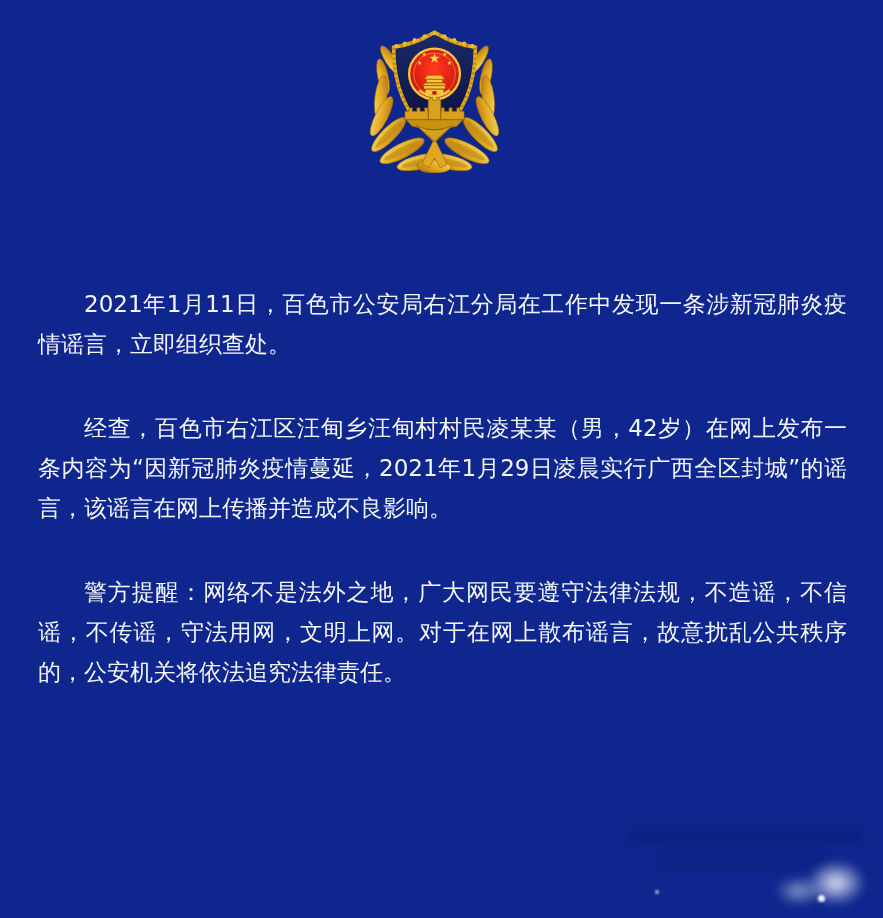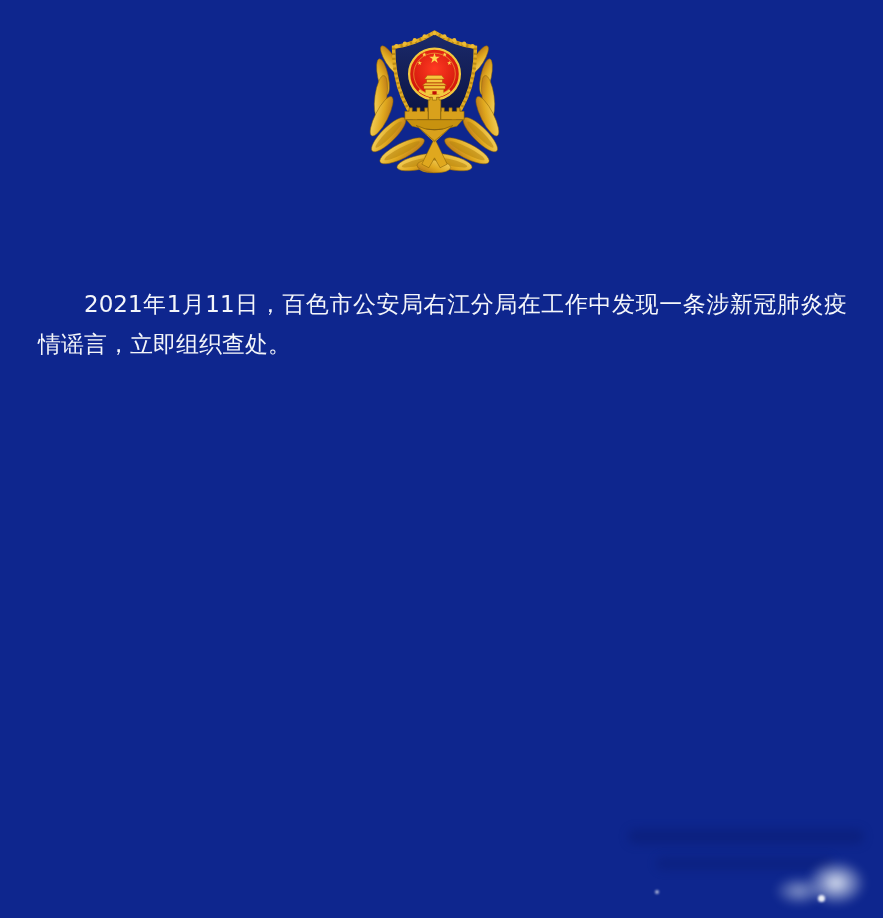--- a/index.html
+++ b/index.html
@@ -163,6 +163,7 @@
 
   <div class="article">
     <p>2021年1月11日，百色市公安局右江分局在工作中发现一条涉新冠肺炎疫情谣言，立即组织查处。</p>
+    <p>经查，百色市右江区汪甸乡汪甸村村民凌某某（男，42岁）在网上发布一条内容为“因新冠肺炎疫情蔓延，2021年1月29日凌晨实行广西全区封城”的谣言，该谣言在网上传播并造成不良影响。</p>
   </div>
 
   <div class="wm-smudge wm-smudge-1"></div>

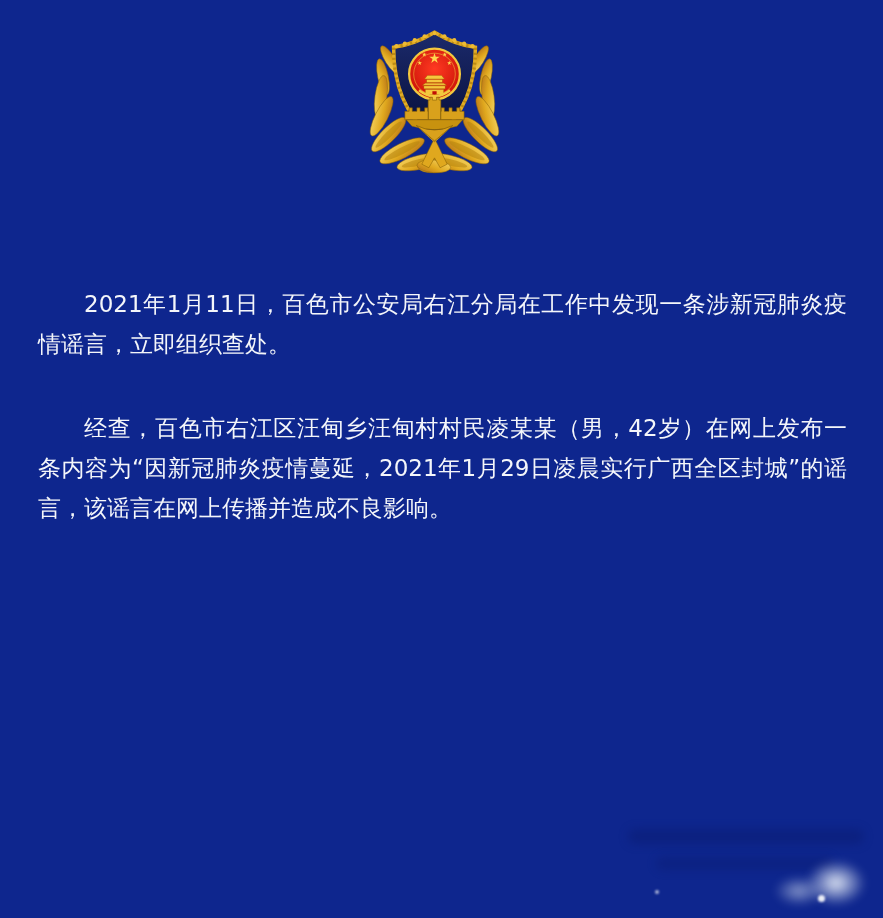--- a/index.html
+++ b/index.html
@@ -164,6 +164,7 @@
   <div class="article">
     <p>2021年1月11日，百色市公安局右江分局在工作中发现一条涉新冠肺炎疫情谣言，立即组织查处。</p>
     <p>经查，百色市右江区汪甸乡汪甸村村民凌某某（男，42岁）在网上发布一条内容为“因新冠肺炎疫情蔓延，2021年1月29日凌晨实行广西全区封城”的谣言，该谣言在网上传播并造成不良影响。</p>
+    <p>警方提醒：网络不是法外之地，广大网民要遵守法律法规，不造谣，不信谣，不传谣，守法用网，文明上网。对于在网上散布谣言，故意扰乱公共秩序的，公安机关将依法追究法律责任。</p>
   </div>
 
   <div class="wm-smudge wm-smudge-1"></div>

